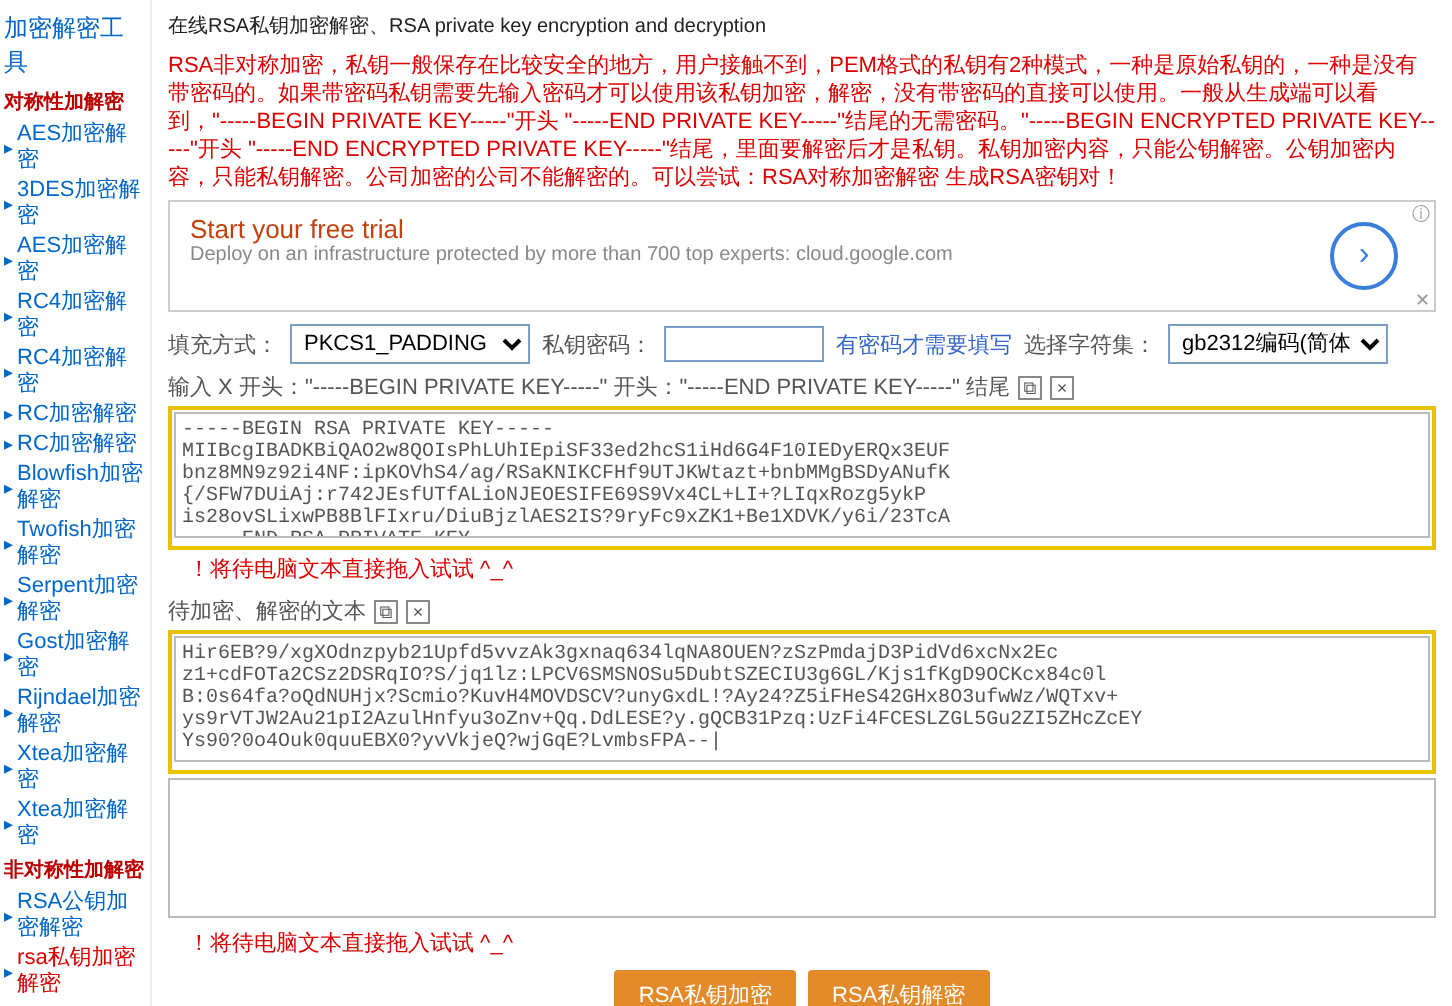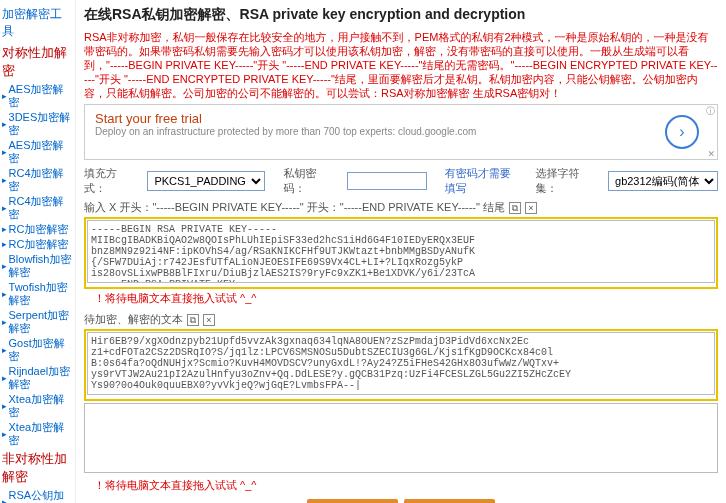--- a/index.html
+++ b/index.html
@@ -12,7 +12,7 @@
 .side-item.red{color:#d00}
 .side-bullet{color:#0066cc;margin-right:2px;font-size:9px}
 .main{flex:1;padding:4px 8px}
-.page-title{font-size:14px;font-weight:bold;color:#222;padding:2px 0 6px}
+.page-title{font-size:10px;font-weight:normal;color:#222;padding:2px 0 6px}
 .infobox{font-size:11px;color:#d00;line-height:14px;margin-bottom:4px}
 .ad{background:#fff;border:1px solid #ccc;padding:6px 10px;margin-bottom:6px;position:relative;height:56px}
 .ad-h{font-size:13px;color:#c2410c}

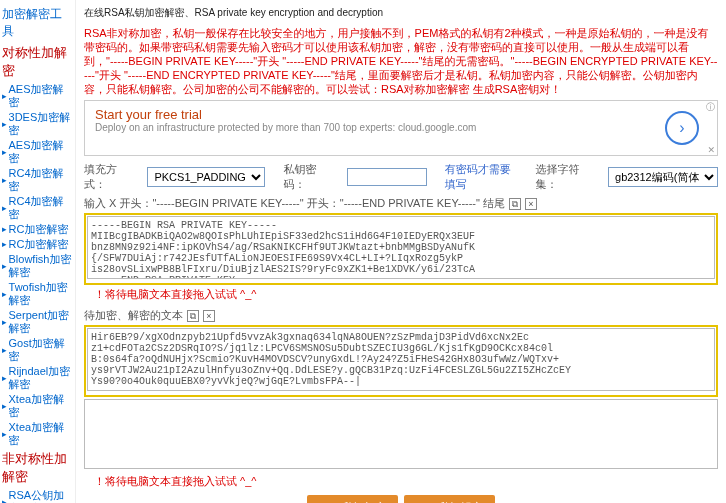--- a/index.html
+++ b/index.html
@@ -7,7 +7,7 @@
 .page{display:flex;width:726px}
 .sidebar{width:76px;padding:4px 2px;background:#fff;border-right:1px solid #eee}
 .side-title{color:#0066cc;font-size:12px;font-weight:normal;padding:2px 0}
-.side-group{color:#b00;font-size:13px;padding:2px 0;font-weight:normal}
+.side-group{color:#b00;font-size:10px;padding:2px 0;font-weight:bold}
 .side-item{display:flex;align-items:center;padding:1px 0;color:#0066cc;font-size:11px;cursor:pointer;line-height:13px}
 .side-item.red{color:#d00}
 .side-bullet{color:#0066cc;margin-right:2px;font-size:9px}

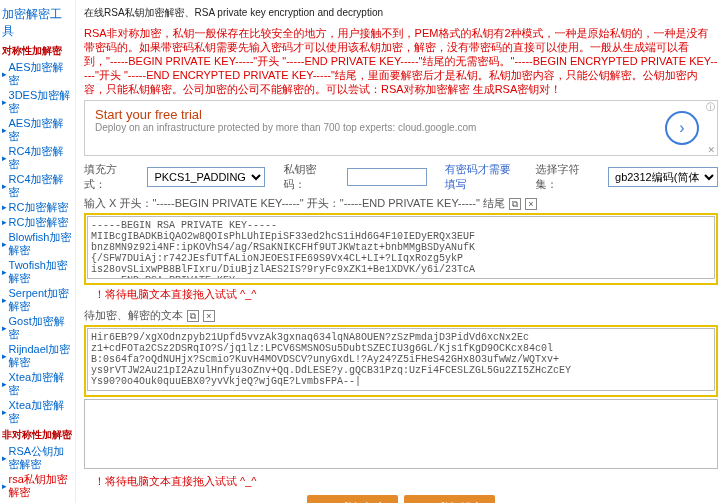--- a/index.html
+++ b/index.html
@@ -20,7 +20,7 @@
 .ad-circle{position:absolute;right:18px;top:10px;width:34px;height:34px;border:2px solid #3b7ddb;border-radius:50%;display:flex;align-items:center;justify-content:center;color:#3b7ddb;font-size:16px}
 .ad-x{position:absolute;right:2px;font-size:9px;color:#999;cursor:pointer}
 .ad-x.t{top:0}.ad-x.b{bottom:0}
-.row{display:flex;align-items:center;gap:18px;margin:4px 0;font-size:11px}
+.row{display:flex;align-items:center;gap:6px;margin:4px 0;font-size:11px}
 .lbl{color:#555}
 select,input[type=text]{font-size:11px;border:1px solid #7a9ec7;padding:2px;background:#fff}
 .hint{color:#36c;font-size:11px}

